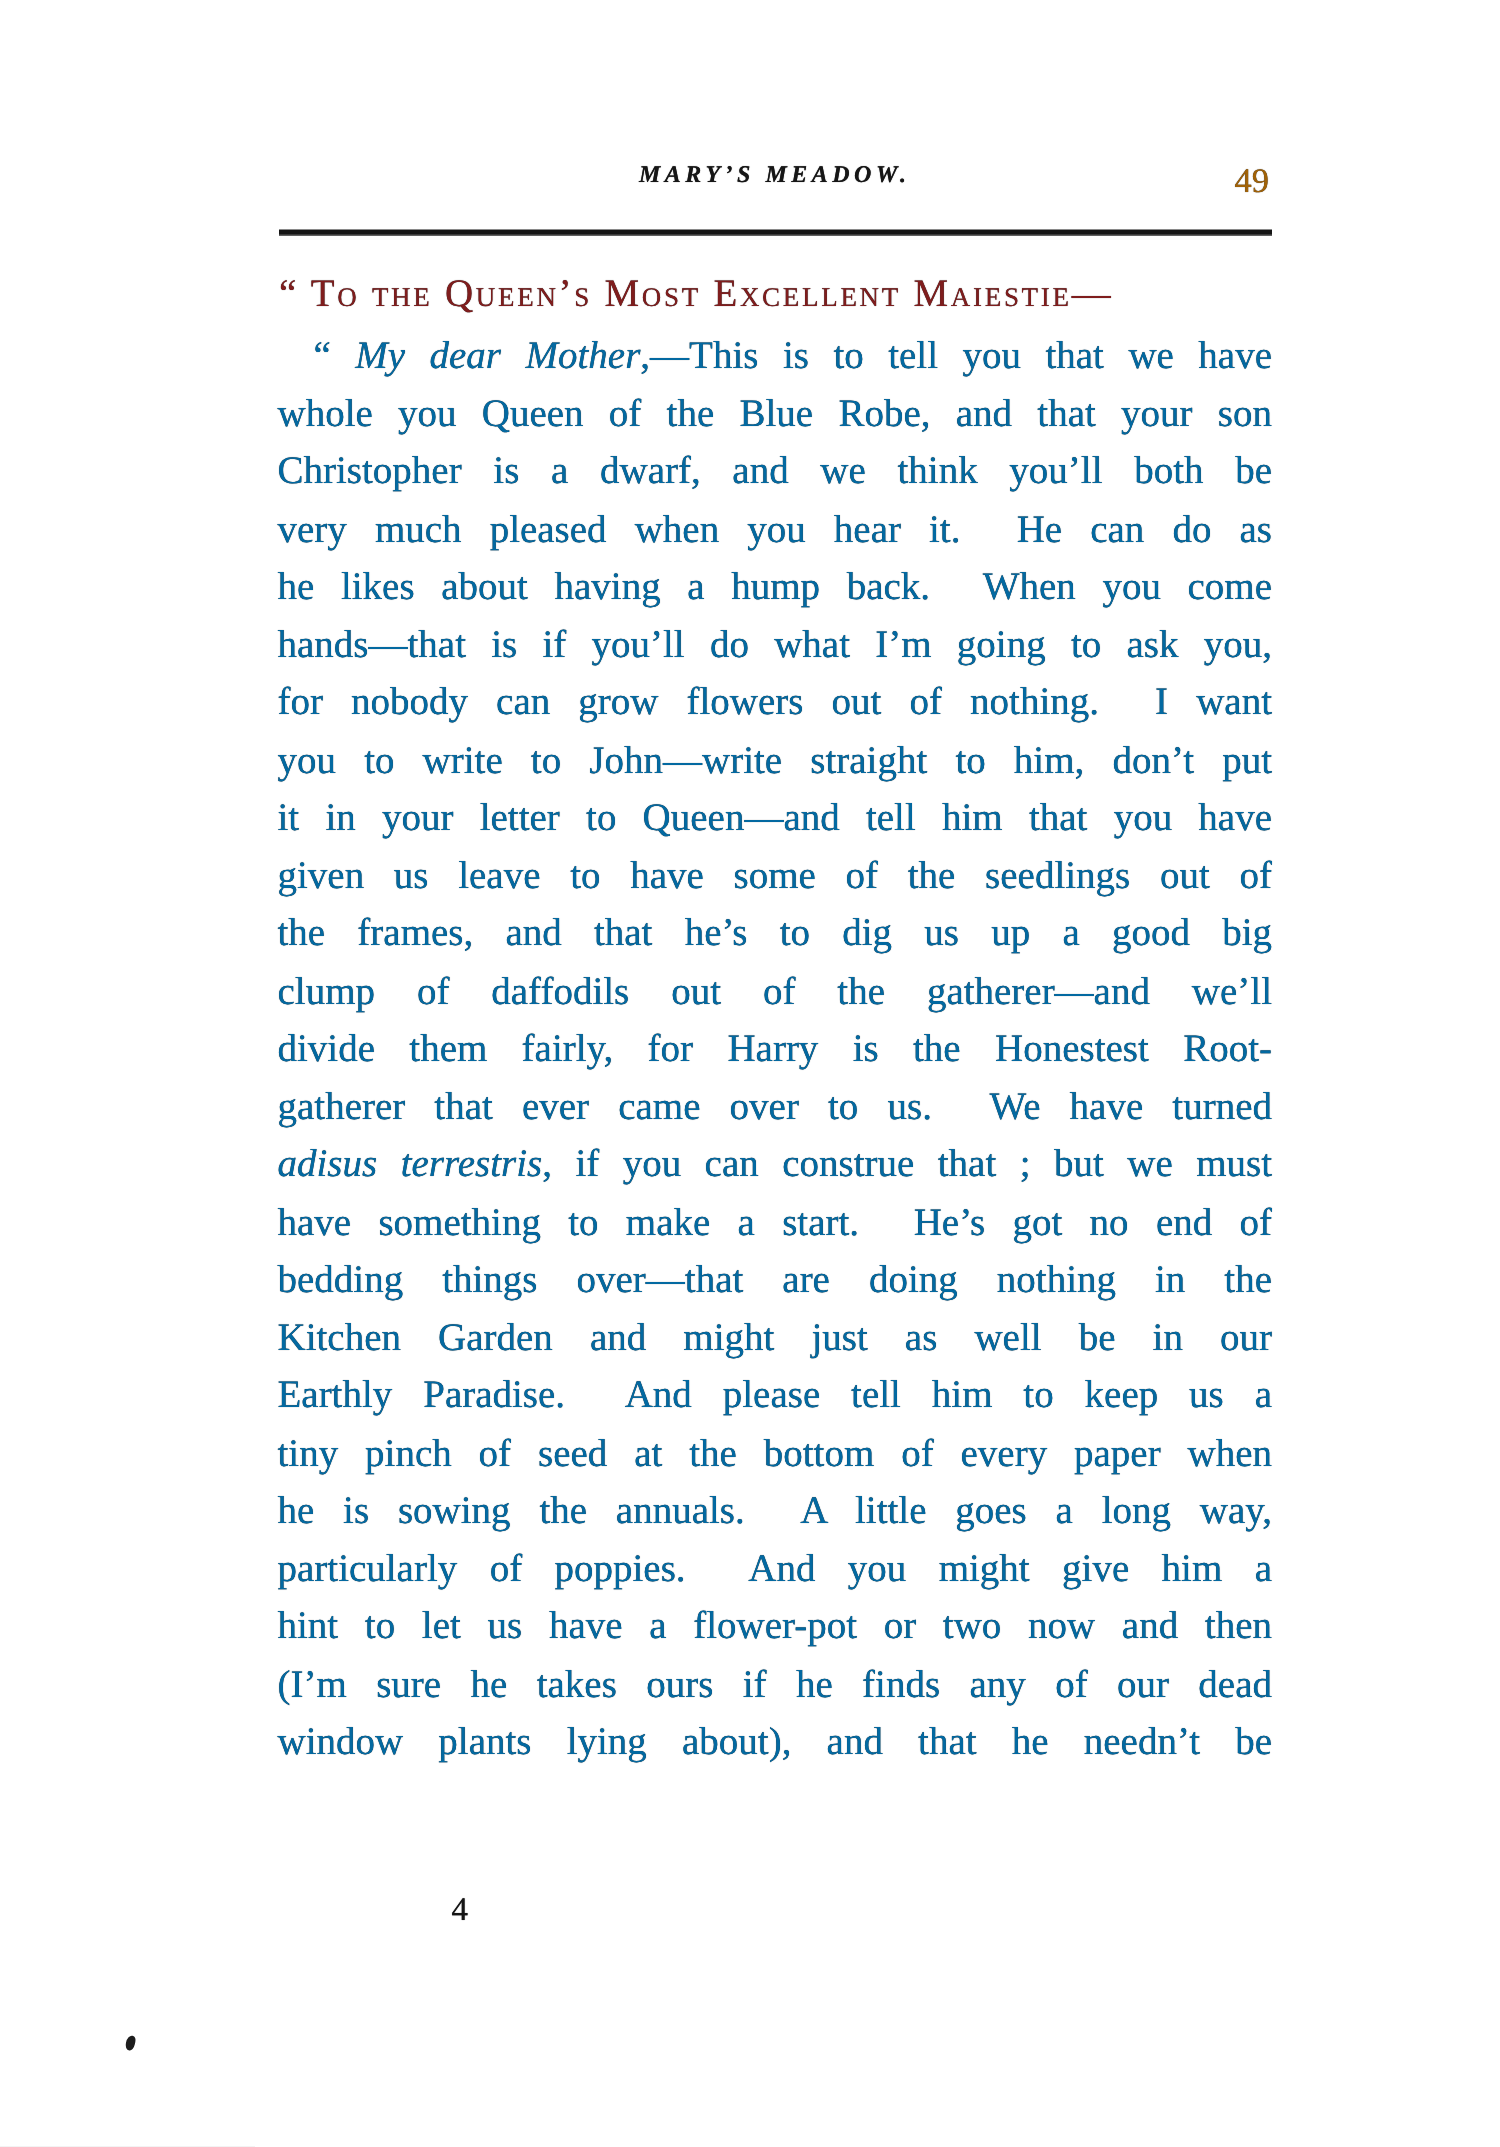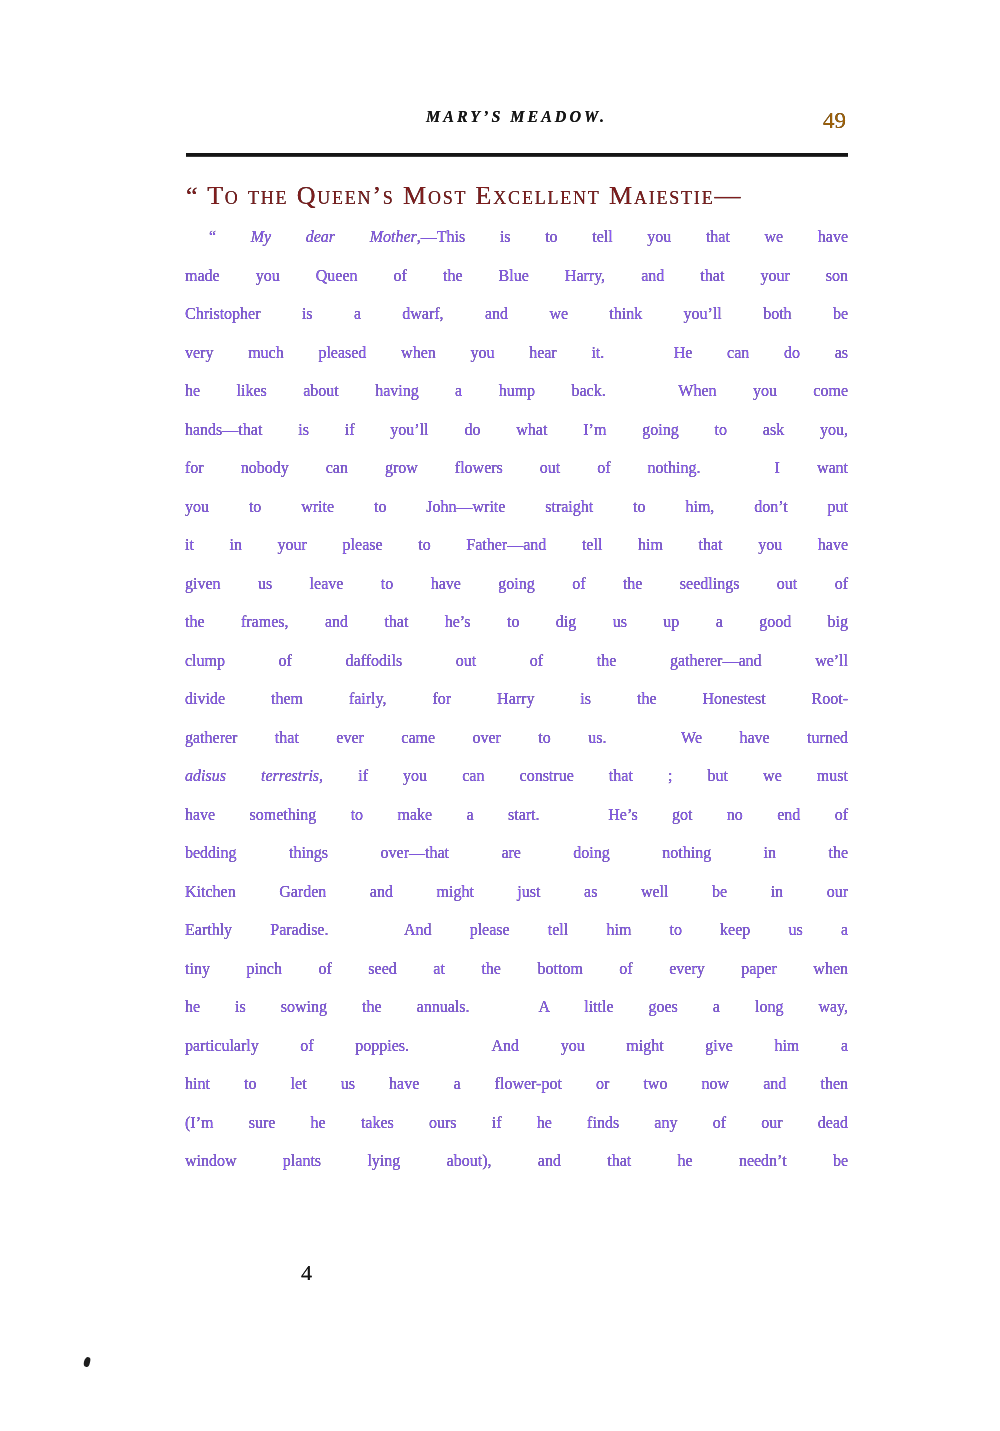--- a/index.html
+++ b/index.html
@@ -67,11 +67,11 @@
   .line {
     height: 38.5px;
     line-height: 38.5px;
-    font-size: 16px;
+    font-size: 26px;
     text-align: justify;
     text-align-last: justify;
     word-spacing: 1.5px;
-    color: #8b5cf6;
+    color: #0369a1;
     text-shadow: 0 0 0.45px #171717;
     white-space: normal;
   }

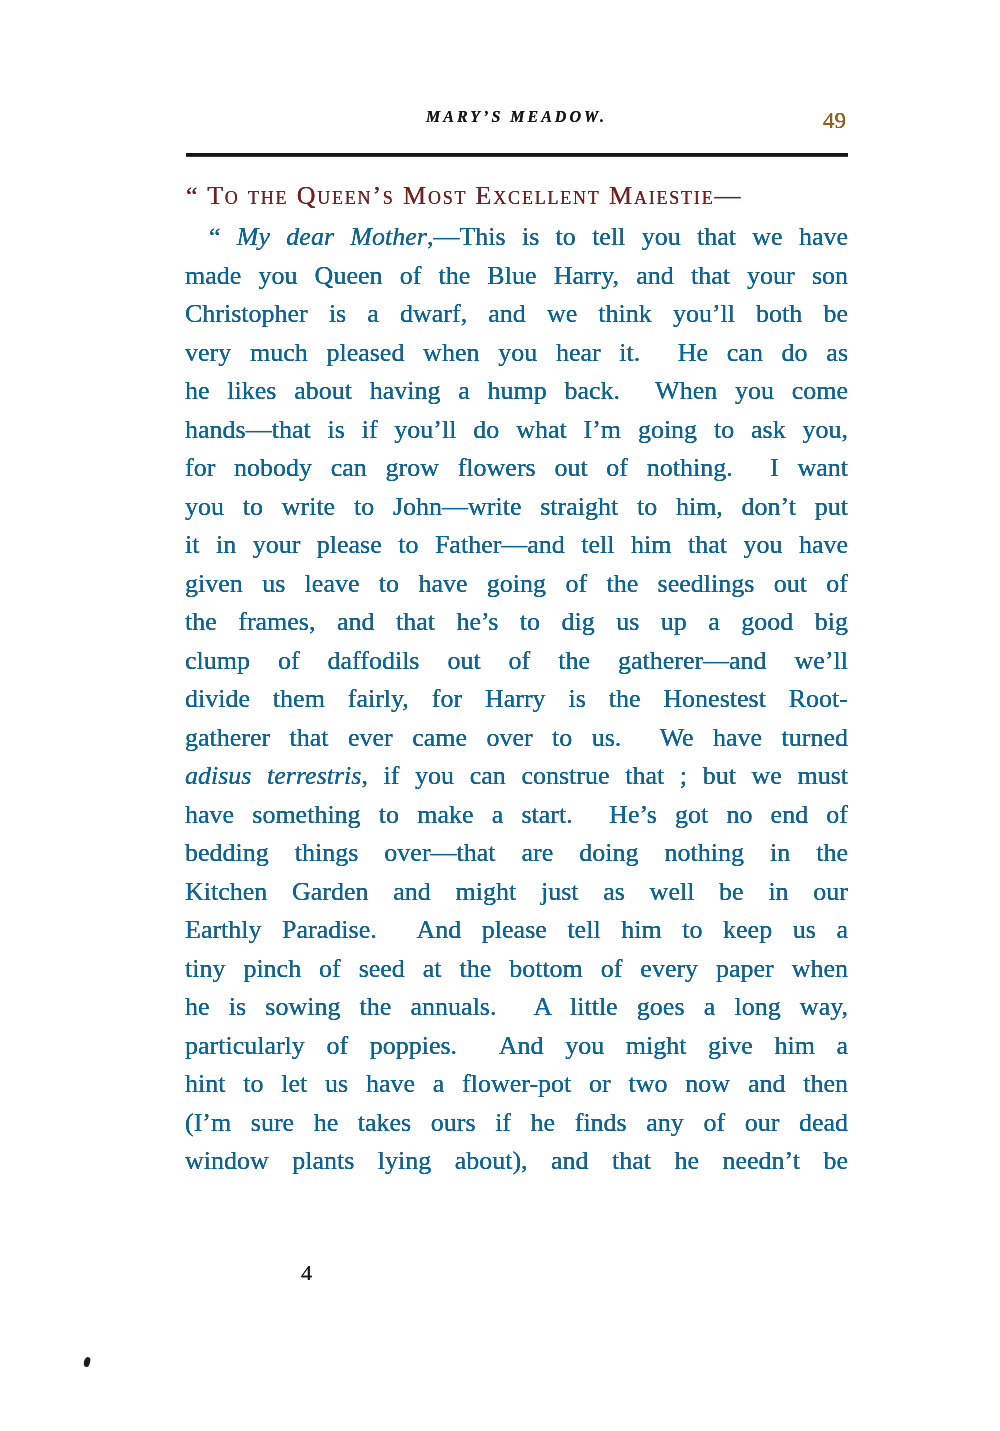--- a/index.html
+++ b/index.html
@@ -112,7 +112,7 @@
 
   <div class="letter-body">
       <div class="line indent"><span>“ </span><span class="it">My dear Mother</span><span>,—This is to tell you that we have</span></div>
-      <div class="line"><span>made you Queen of the Blue Harry, and that your son</span></div>
+      <div class="line"><span>whole you Queen of the Blue Robe, and that your son</span></div>
       <div class="line"><span>Christopher is a dwarf, and we think you’ll both be</span></div>
       <div class="line"><span>very much pleased when you hear it.&nbsp; He can do as</span></div>
       <div class="line"><span>he likes about having a hump back.&nbsp; When you come</span></div>

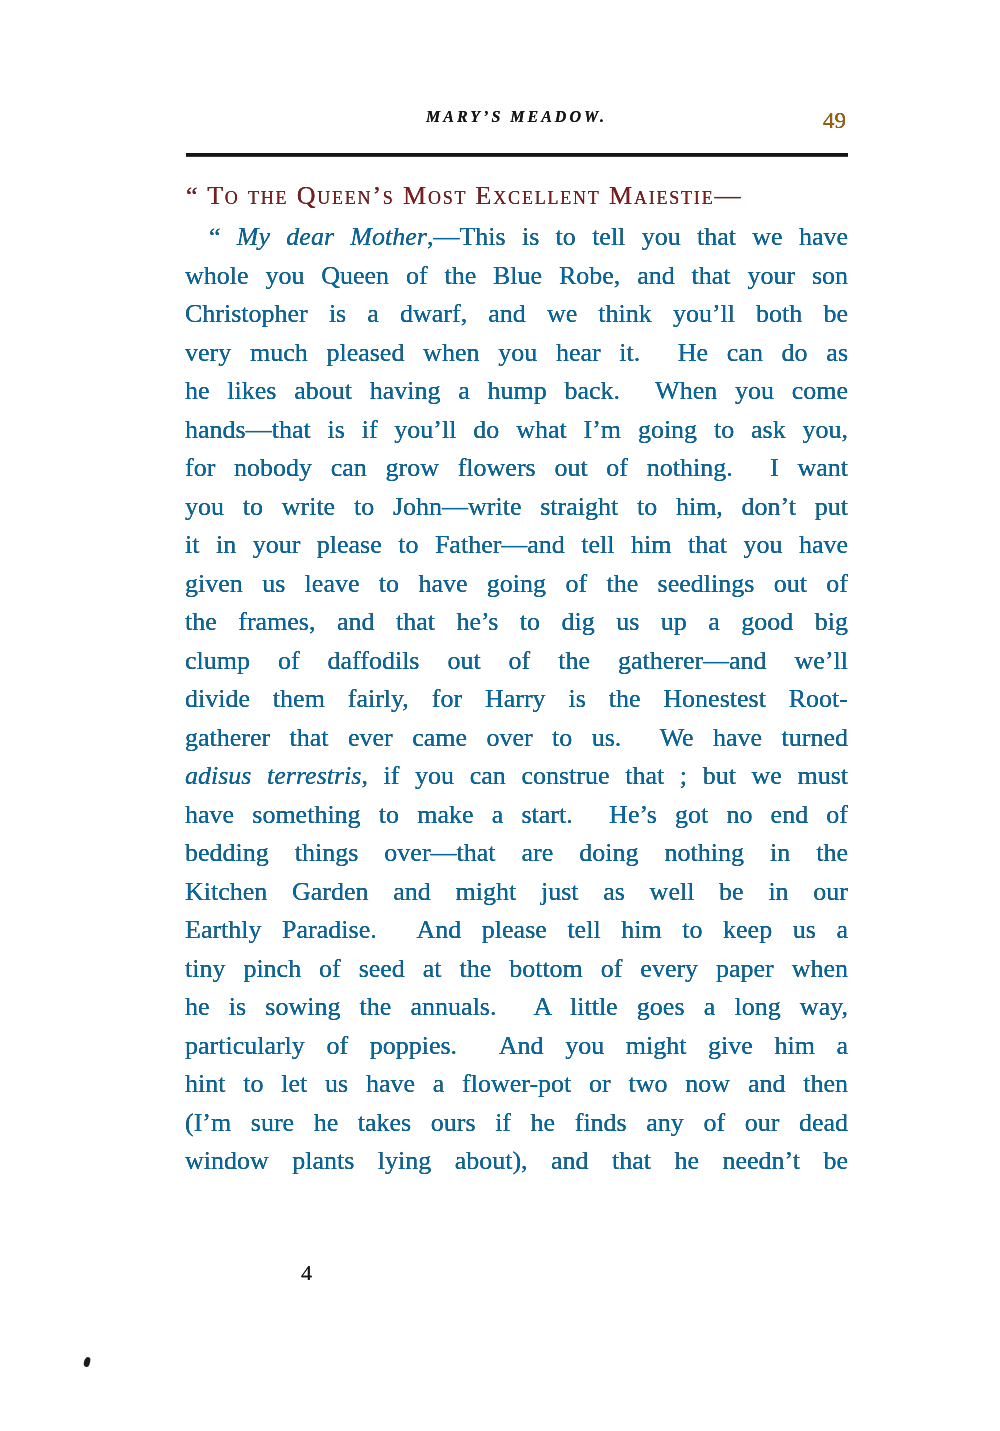--- a/index.html
+++ b/index.html
@@ -119,7 +119,7 @@
       <div class="line"><span>hands—that is if you’ll do what I’m going to ask you,</span></div>
       <div class="line"><span>for nobody can grow flowers out of nothing.&nbsp; I want</span></div>
       <div class="line"><span>you to write to John—write straight to him, don’t put</span></div>
-      <div class="line"><span>it in your please to Father—and tell him that you have</span></div>
+      <div class="line"><span>it in your letter to Queen—and tell him that you have</span></div>
       <div class="line"><span>given us leave to have going of the seedlings out of</span></div>
       <div class="line"><span>the frames, and that he’s to dig us up a good big</span></div>
       <div class="line"><span>clump of daffodils out of the gatherer—and we’ll</span></div>

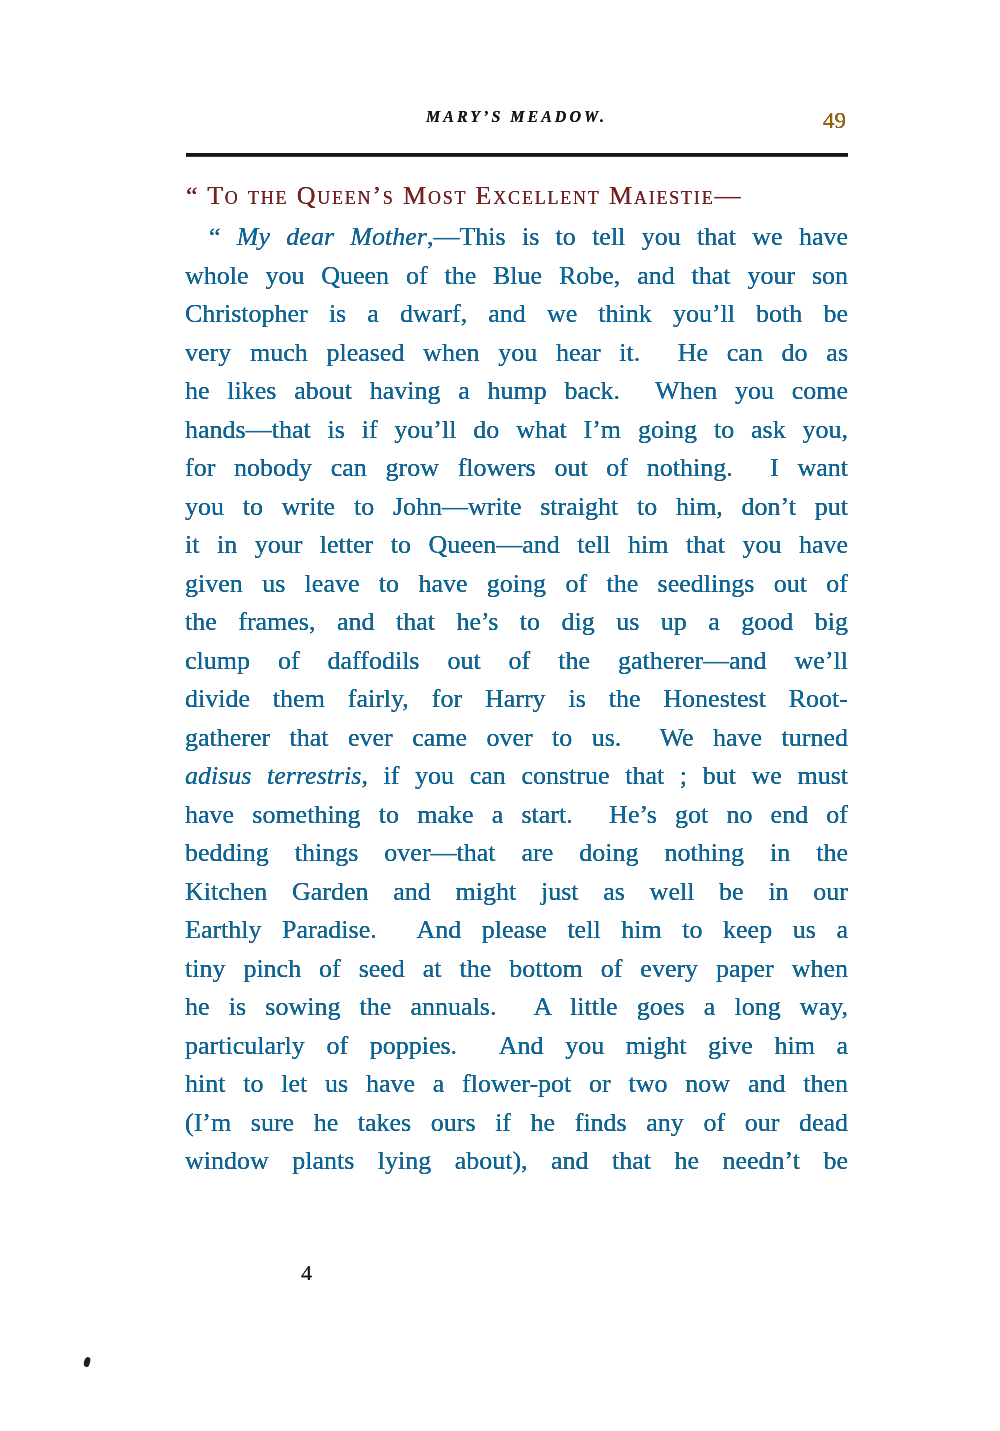--- a/index.html
+++ b/index.html
@@ -120,7 +120,7 @@
       <div class="line"><span>for nobody can grow flowers out of nothing.&nbsp; I want</span></div>
       <div class="line"><span>you to write to John—write straight to him, don’t put</span></div>
       <div class="line"><span>it in your letter to Queen—and tell him that you have</span></div>
-      <div class="line"><span>given us leave to have going of the seedlings out of</span></div>
+      <div class="line"><span>given us leave to have some of the seedlings out of</span></div>
       <div class="line"><span>the frames, and that he’s to dig us up a good big</span></div>
       <div class="line"><span>clump of daffodils out of the gatherer—and we’ll</span></div>
       <div class="line"><span>divide them fairly, for Harry is the Honestest Root-</span></div>

